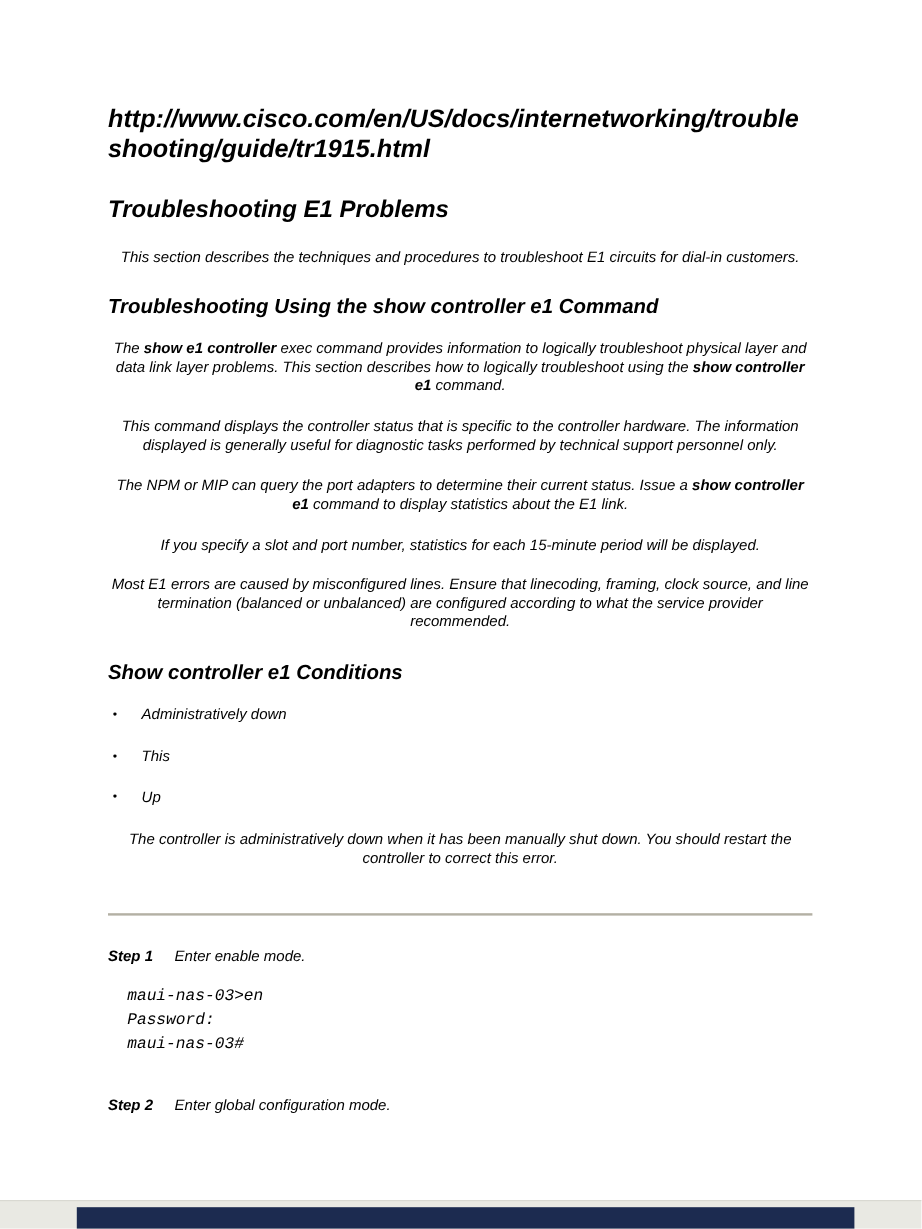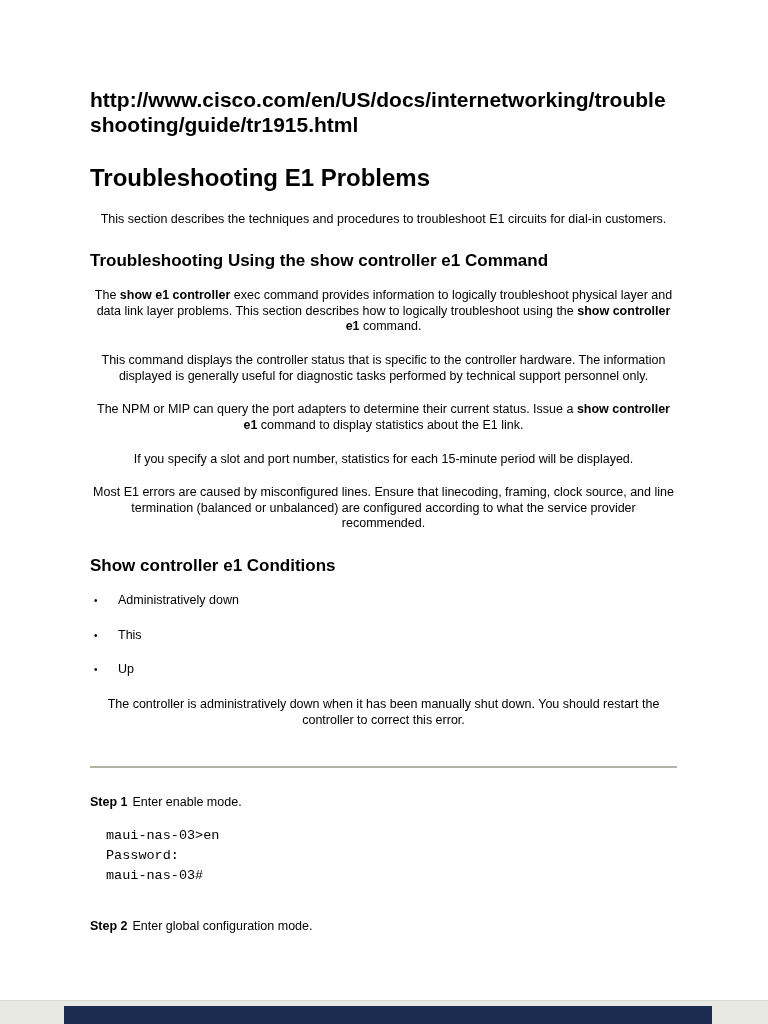--- a/index.html
+++ b/index.html
@@ -18,6 +18,7 @@
   }
   .page {
     padding: 88px 91px 0 90px;
+    font-style: italic;
   }
   .url-title {
     font-size: 21px;

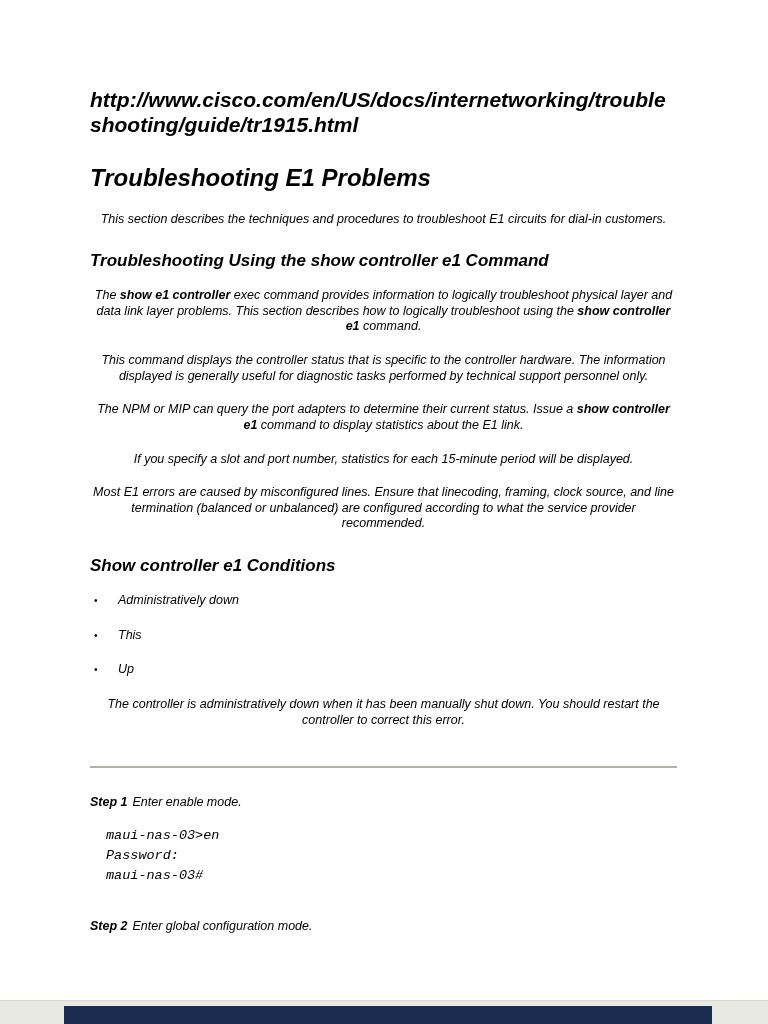--- a/index.html
+++ b/index.html
@@ -28,7 +28,7 @@
     word-break: break-all;
   }
   .doc-title {
-    font-size: 24px;
+    font-size: 20px;
     font-weight: bold;
     margin: 13px 0 20px 0;
   }

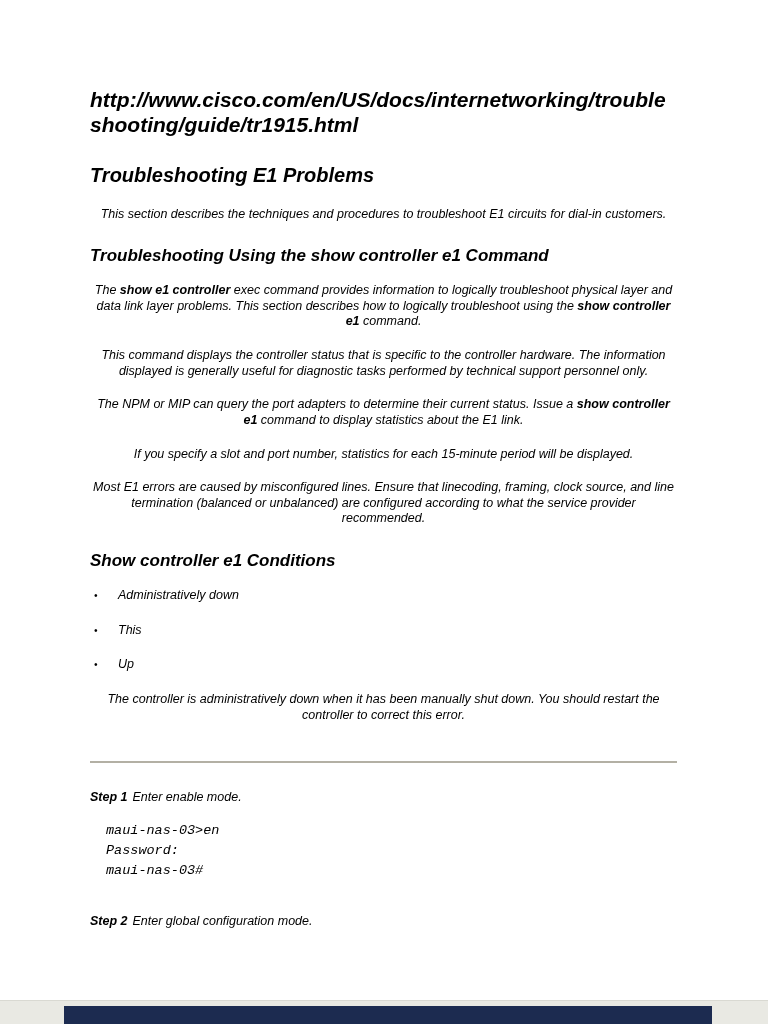--- a/index.html
+++ b/index.html
@@ -72,7 +72,7 @@
   }
   .step-label {
     font-weight: bold;
-    margin-right: 5px;
+    margin-right: 18px;
   }
   .code-block {
     font-family: "Liberation Mono", monospace;

